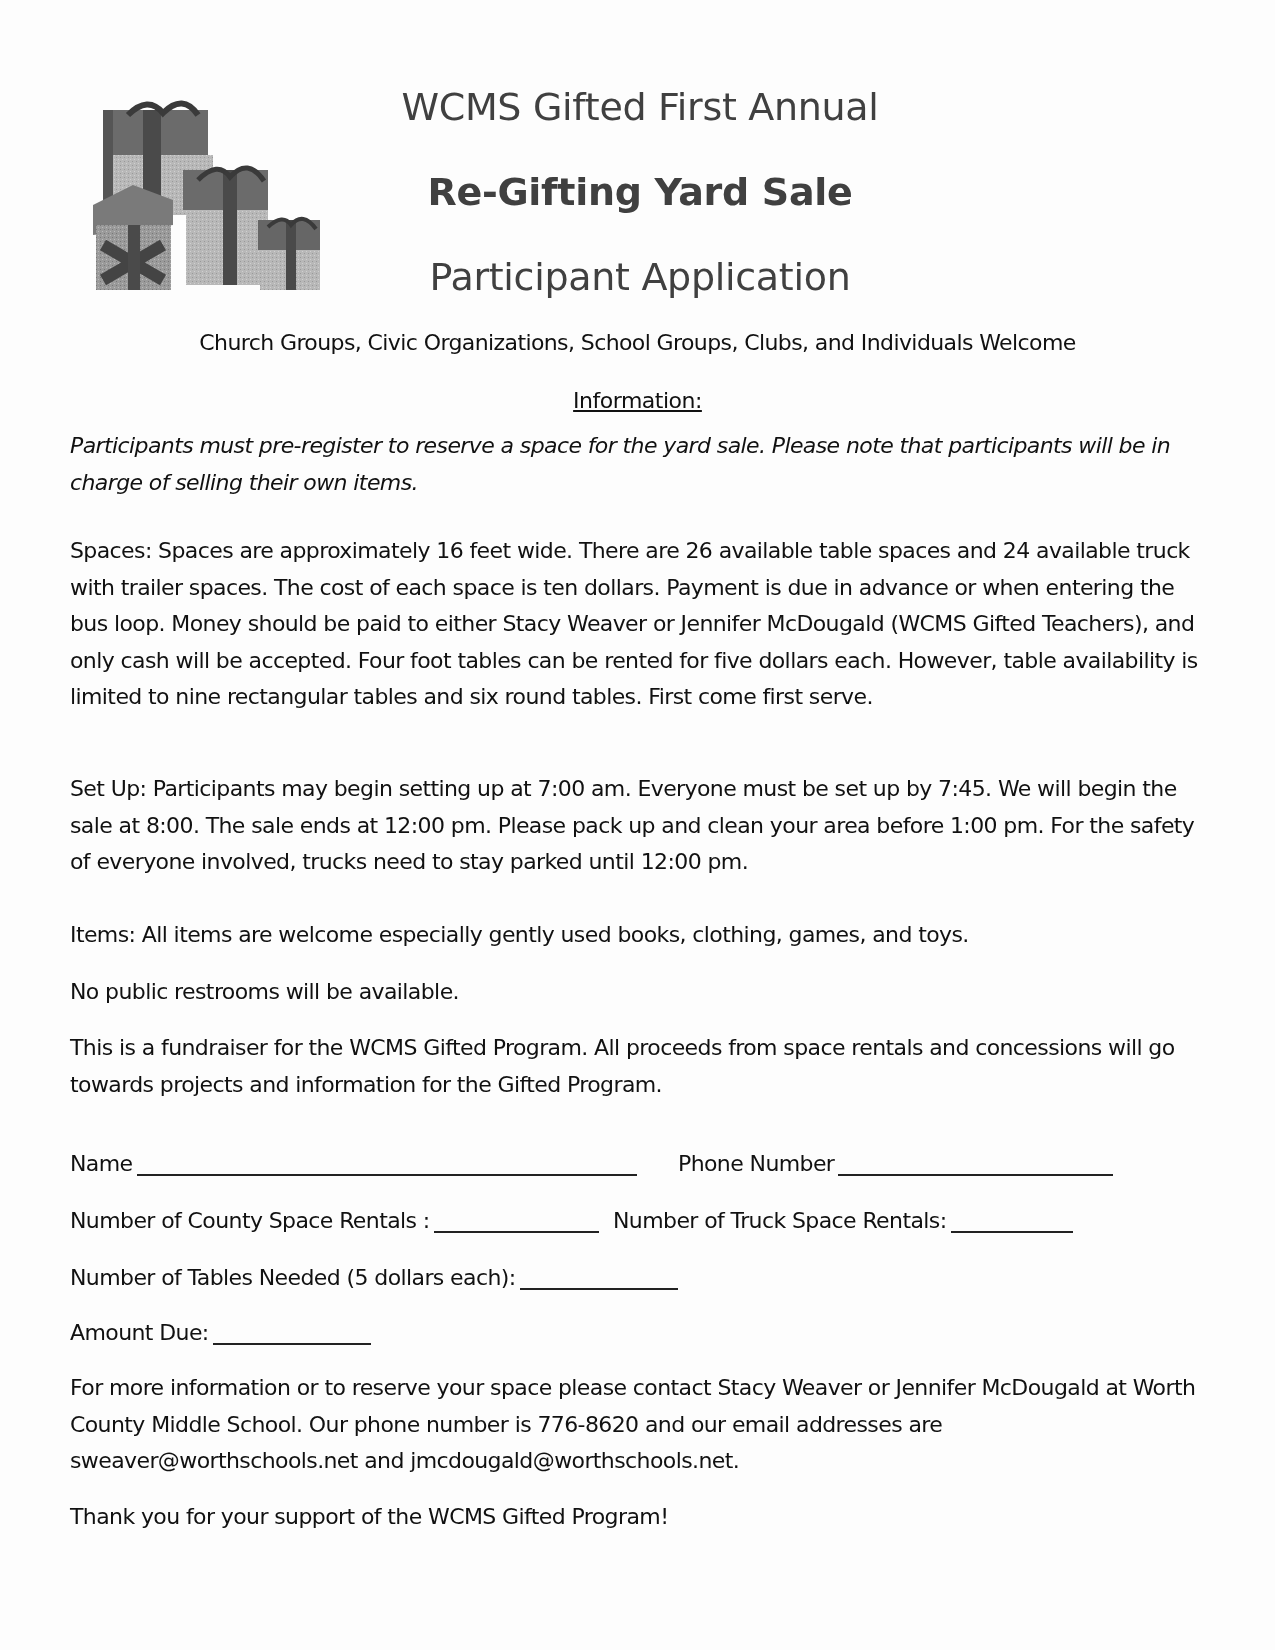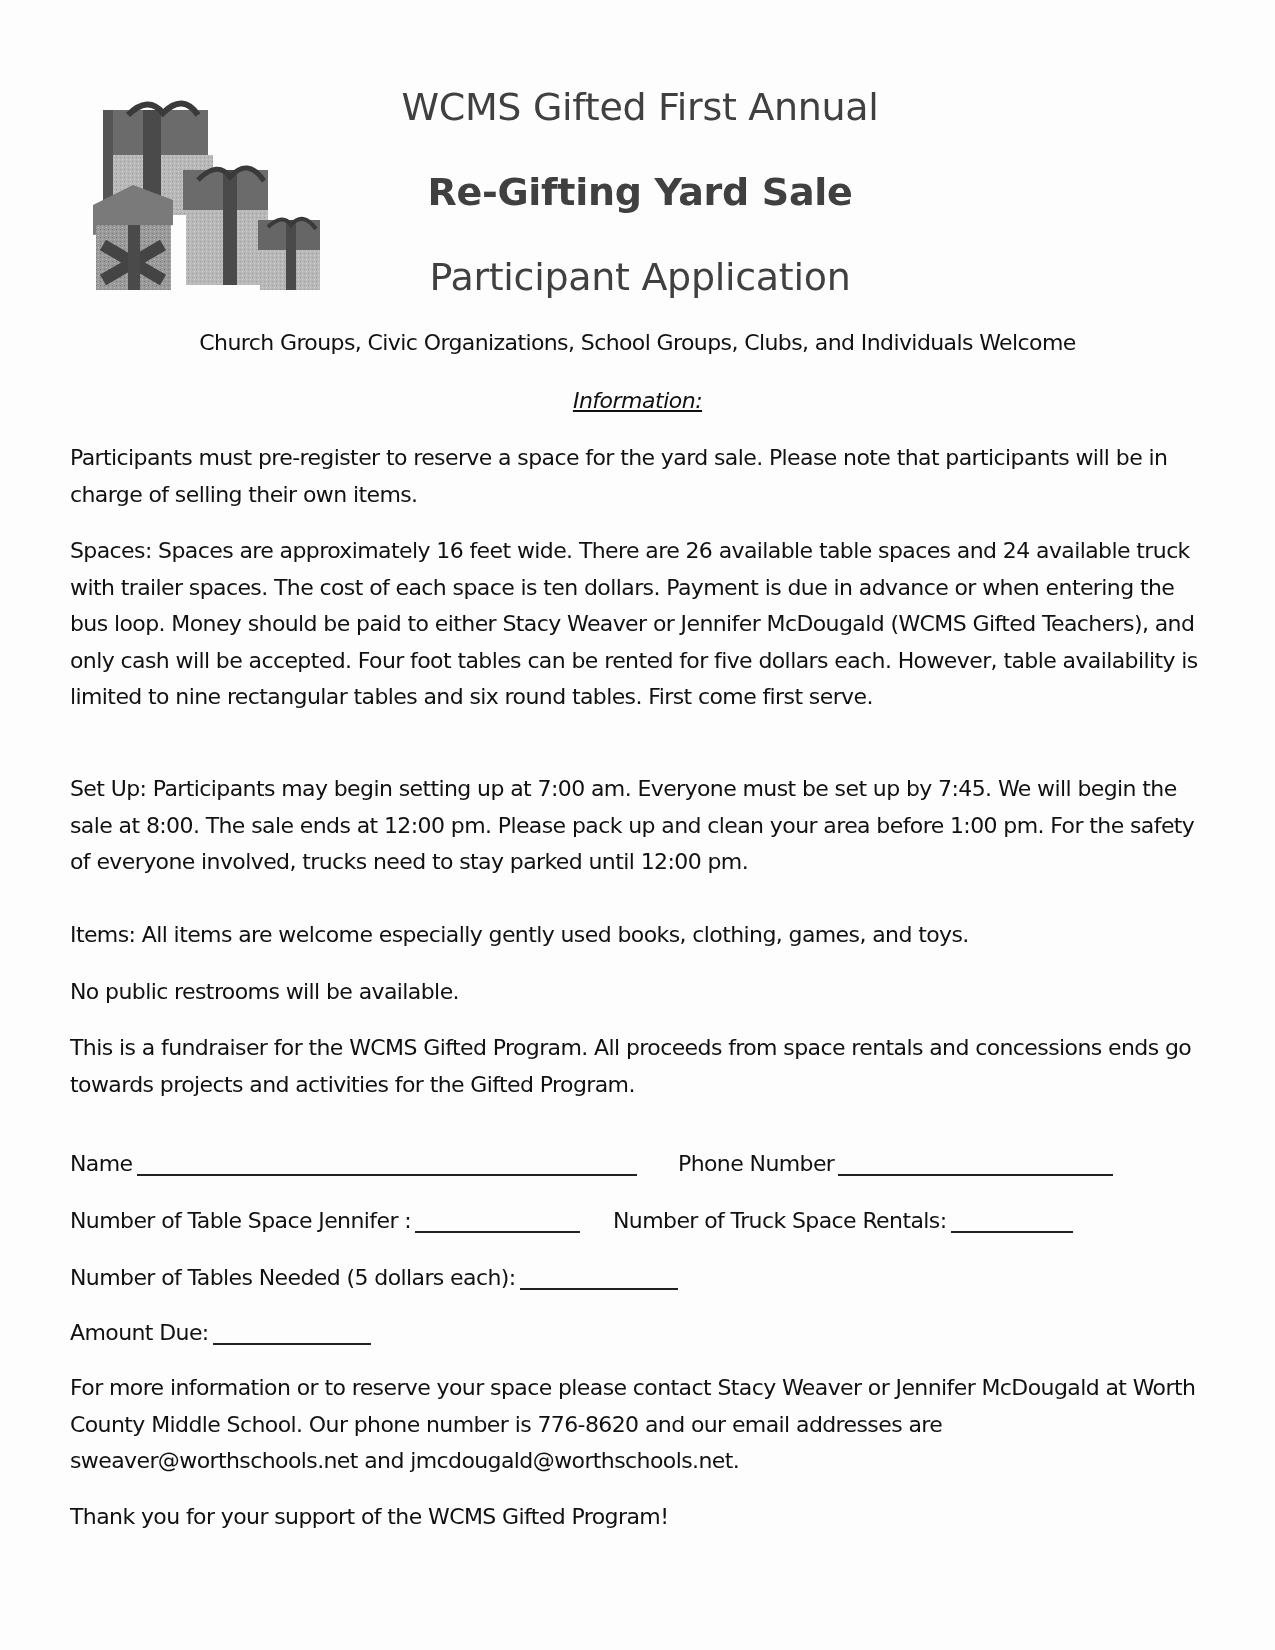--- a/index.html
+++ b/index.html
@@ -22,7 +22,7 @@
   }
   .info-heading {
     position: absolute; left: 0; width: 1275px; top: 388px; text-align: center;
-    font-size: 22px; text-decoration: underline; letter-spacing: -0.5px; font-style: italic;
+    font-size: 22px; text-decoration: underline; letter-spacing: -0.5px;
   }
   .para {
     position: absolute; left: 70px; width: 1135px;

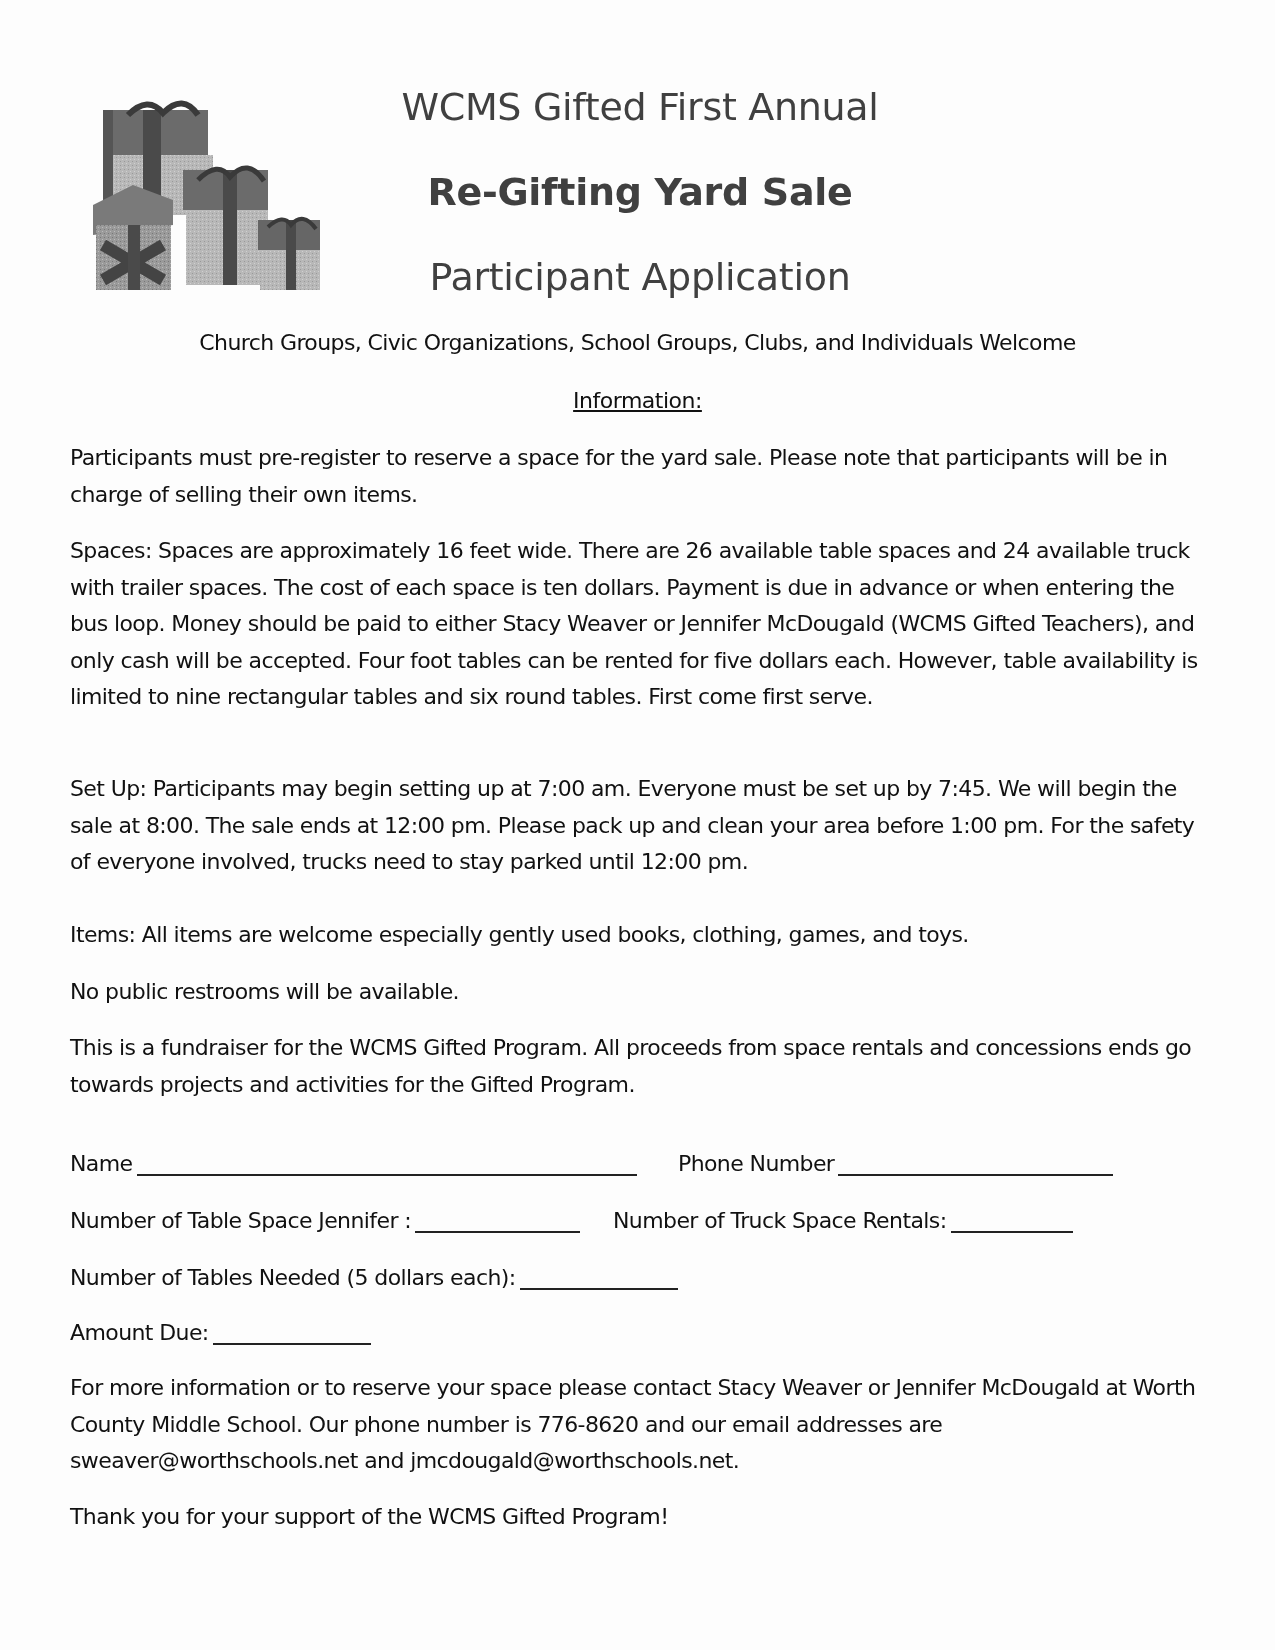--- a/index.html
+++ b/index.html
@@ -29,7 +29,7 @@
     font-size: 22px; line-height: 36.5px; letter-spacing: -0.6px; word-spacing: 0px;
   }
   .u { }
-  .p1 { top: 440px; }
+  .p1 { top: 428px; font-style: italic; }
   .p2 { top: 533px; }
   .p3 { top: 771px; }
   .p4 { top: 917px; }

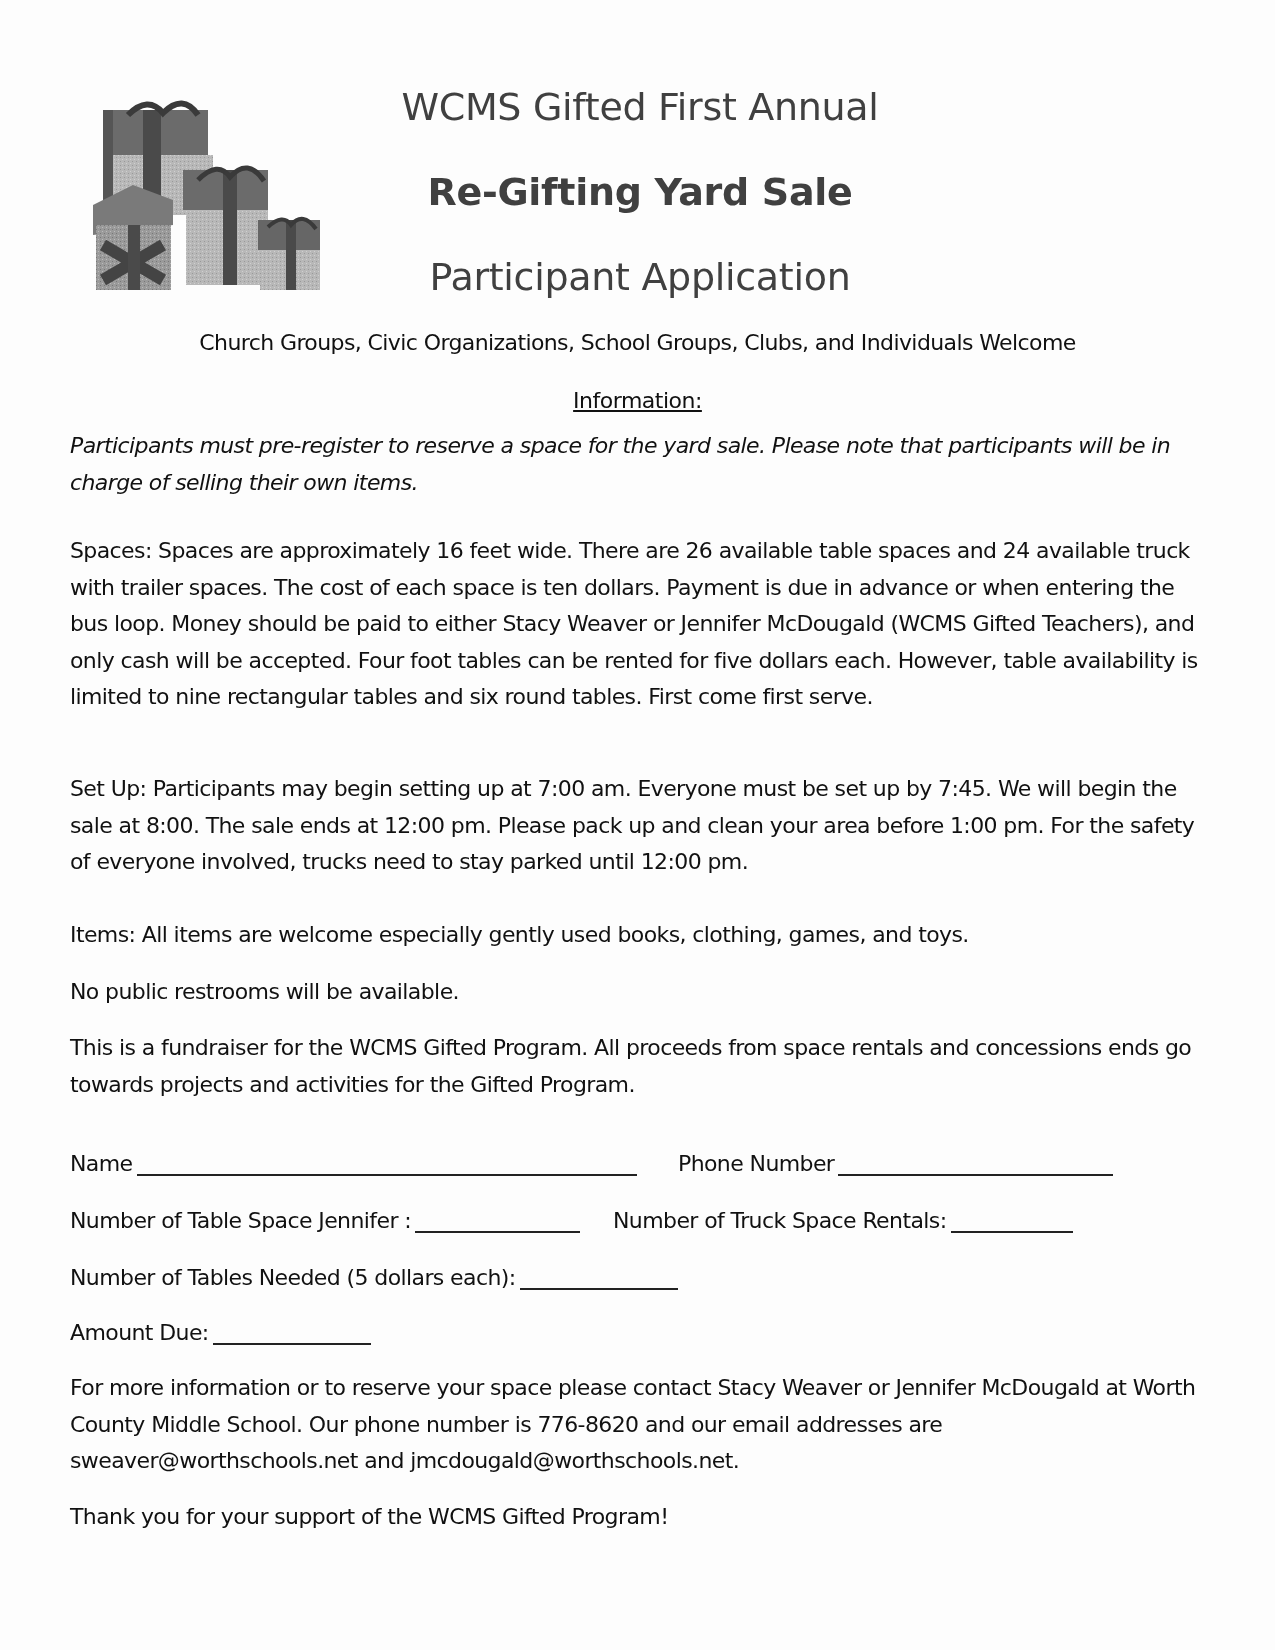--- a/index.html
+++ b/index.html
@@ -114,7 +114,7 @@
 
   <p class="para p5" style="margin:0">No public restrooms will be available.</p>
 
-  <p class="para p6" style="margin:0">This is a fundraiser for the WCMS Gifted Program.  All proceeds from space rentals and concessions ends go towards projects and activities for the Gifted Program.</p>
+  <p class="para p6" style="margin:0">This is a fundraiser for the WCMS Gifted Program.  All proceeds from space rentals and concessions will go towards projects and information for the Gifted Program.</p>
 
   <div class="form-row r1">
     <span class="fld" style="left:0">

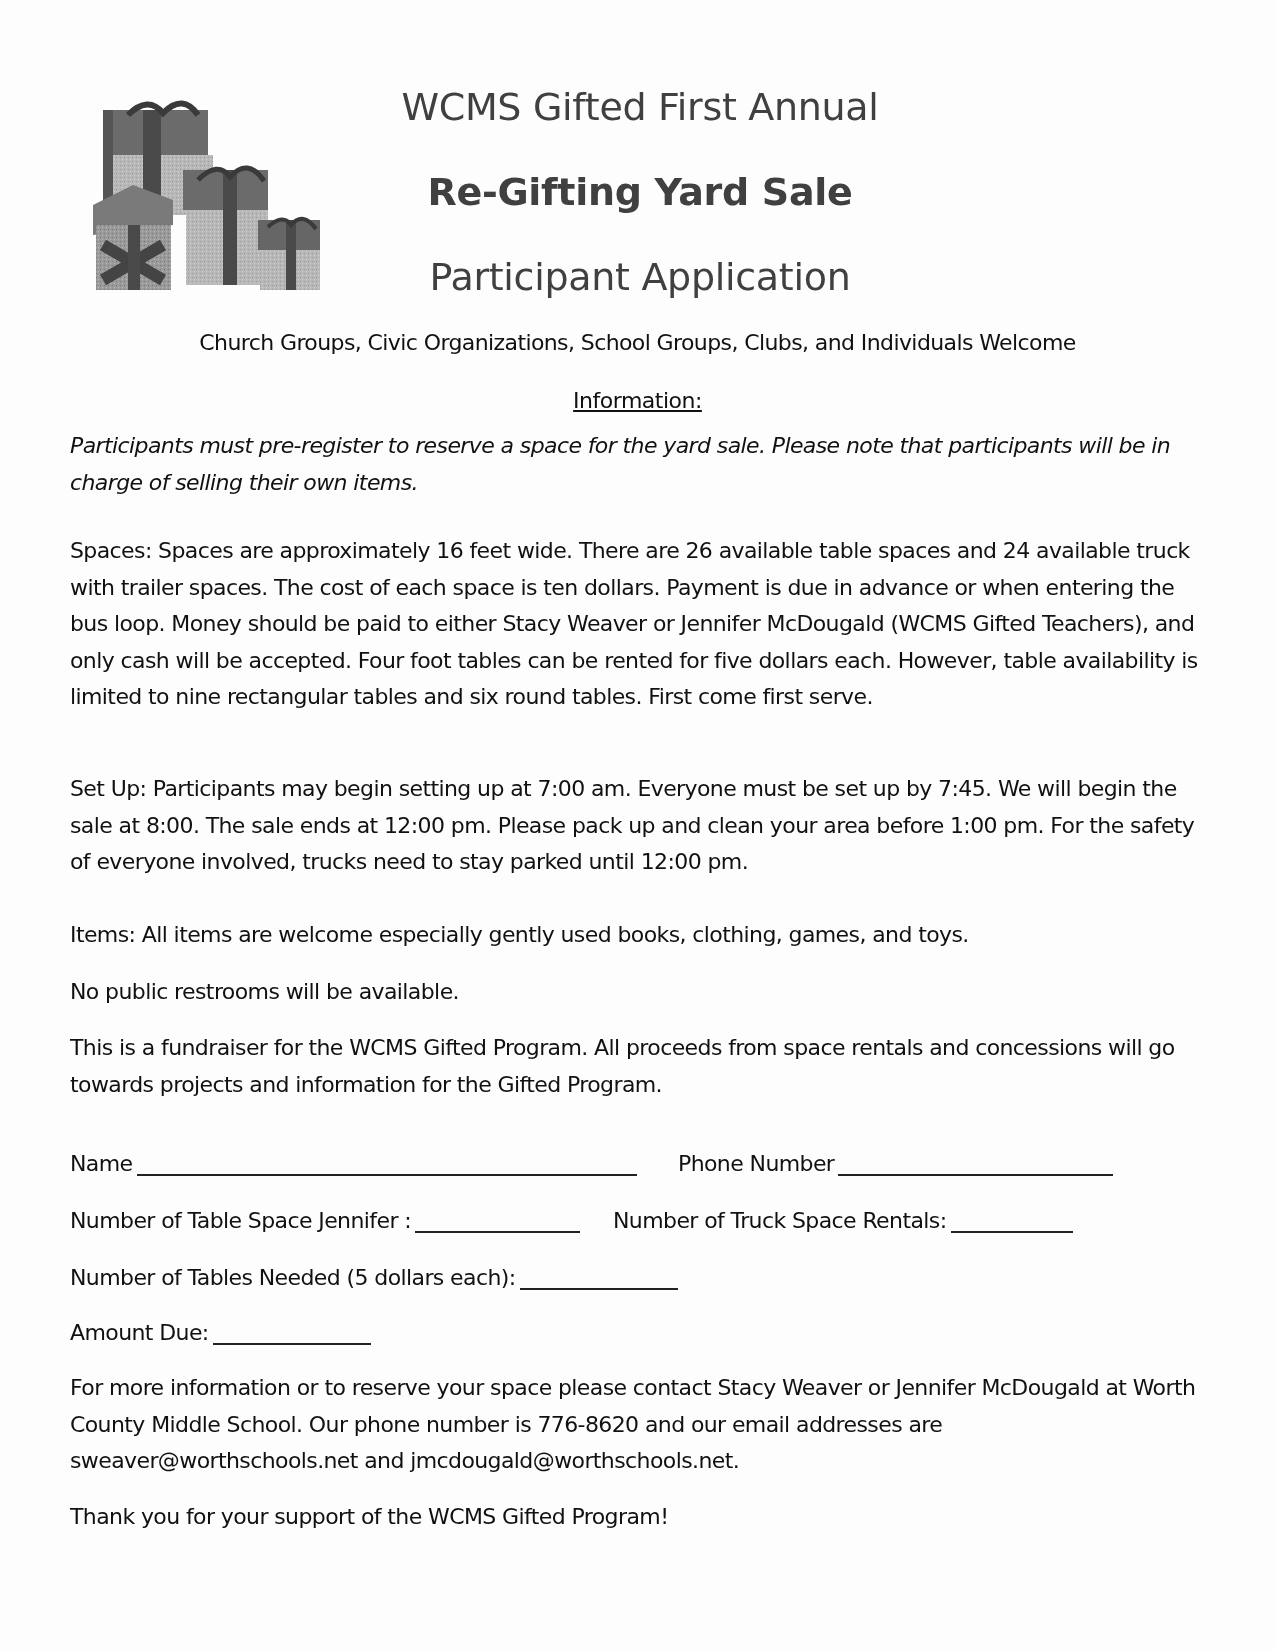--- a/index.html
+++ b/index.html
@@ -127,7 +127,7 @@
 
   <div class="form-row r2">
     <span class="fld" style="left:0">
-      <span>Number of Table Space Jennifer :</span><span class="blank" style="width:165px"></span>
+      <span>Number of County Space Rentals :</span><span class="blank" style="width:165px"></span>
     </span>
     <span class="fld" style="left:543px">
       <span>Number of Truck Space Rentals:</span><span class="blank" style="width:122px"></span>

